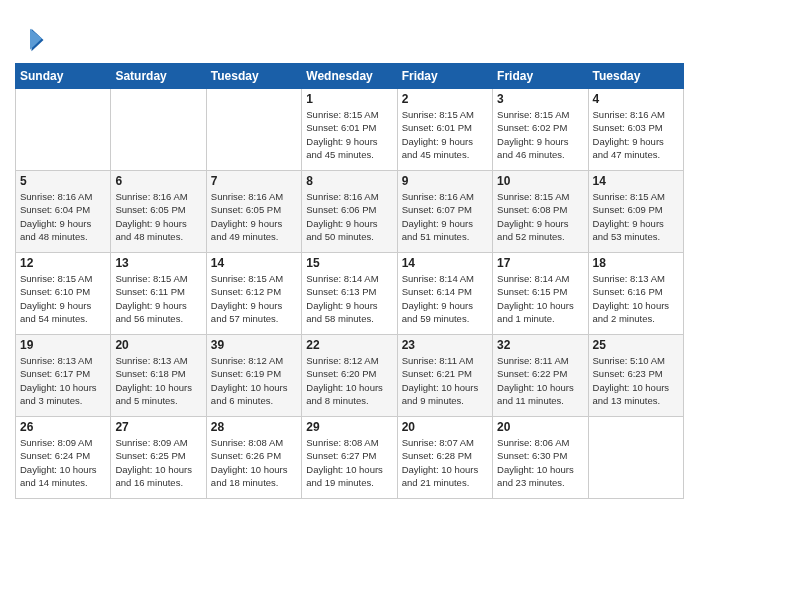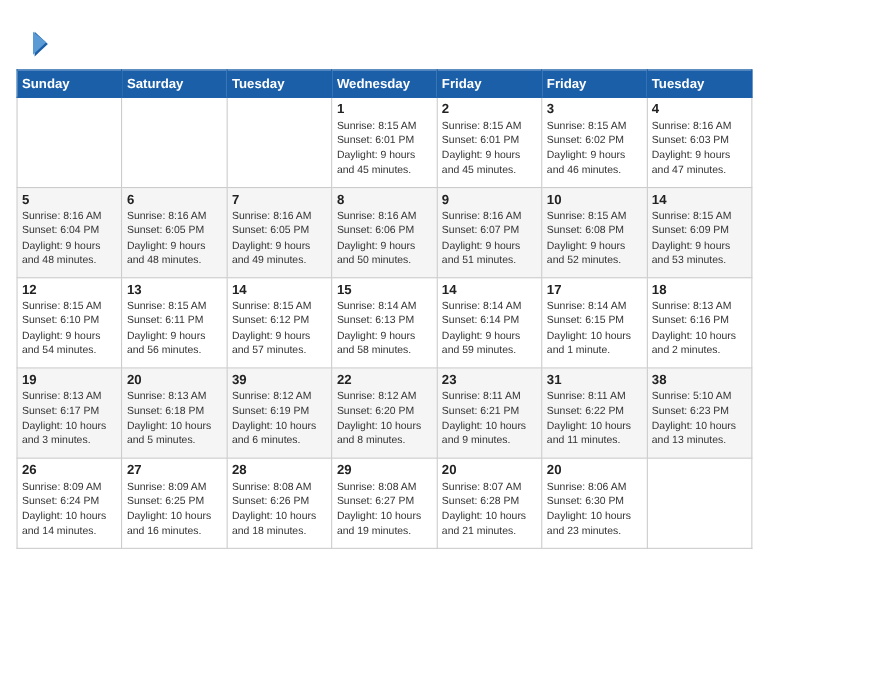--- a/index.html
+++ b/index.html
@@ -297,7 +297,7 @@
 and 9 minutes.</div>
           </td>
           <td>
-            <span class="day-number">31</span>
+            <span class="day-number">32</span>
             <div class="day-info" style="white-space: pre-line;">Sunrise: 8:11 AM
 Sunset: 6:22 PM
 Daylight: 10 hours

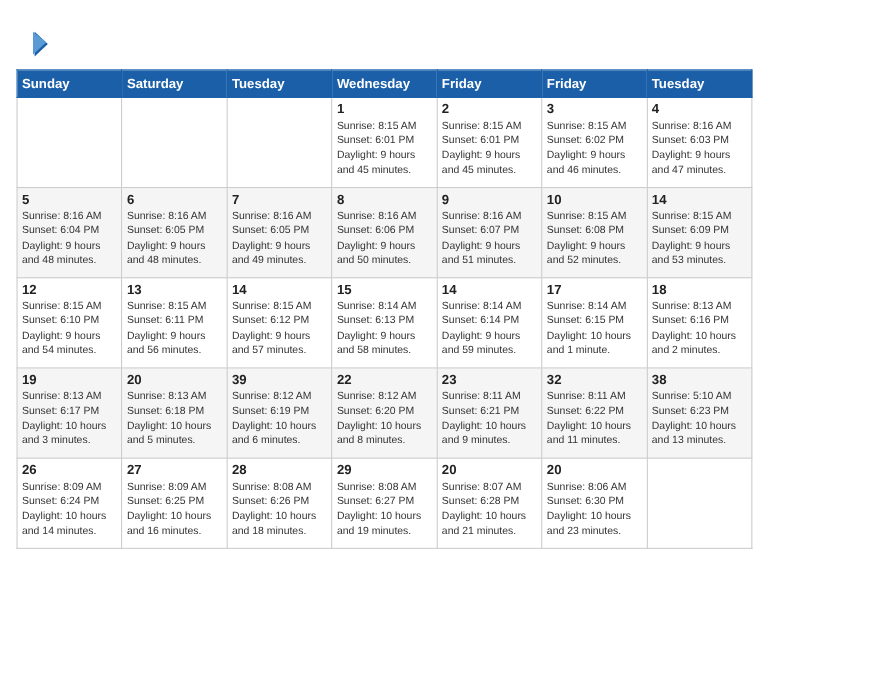--- a/index.html
+++ b/index.html
@@ -304,7 +304,7 @@
 and 11 minutes.</div>
           </td>
           <td>
-            <span class="day-number">38</span>
+            <span class="day-number">25</span>
             <div class="day-info" style="white-space: pre-line;">Sunrise: 5:10 AM
 Sunset: 6:23 PM
 Daylight: 10 hours

